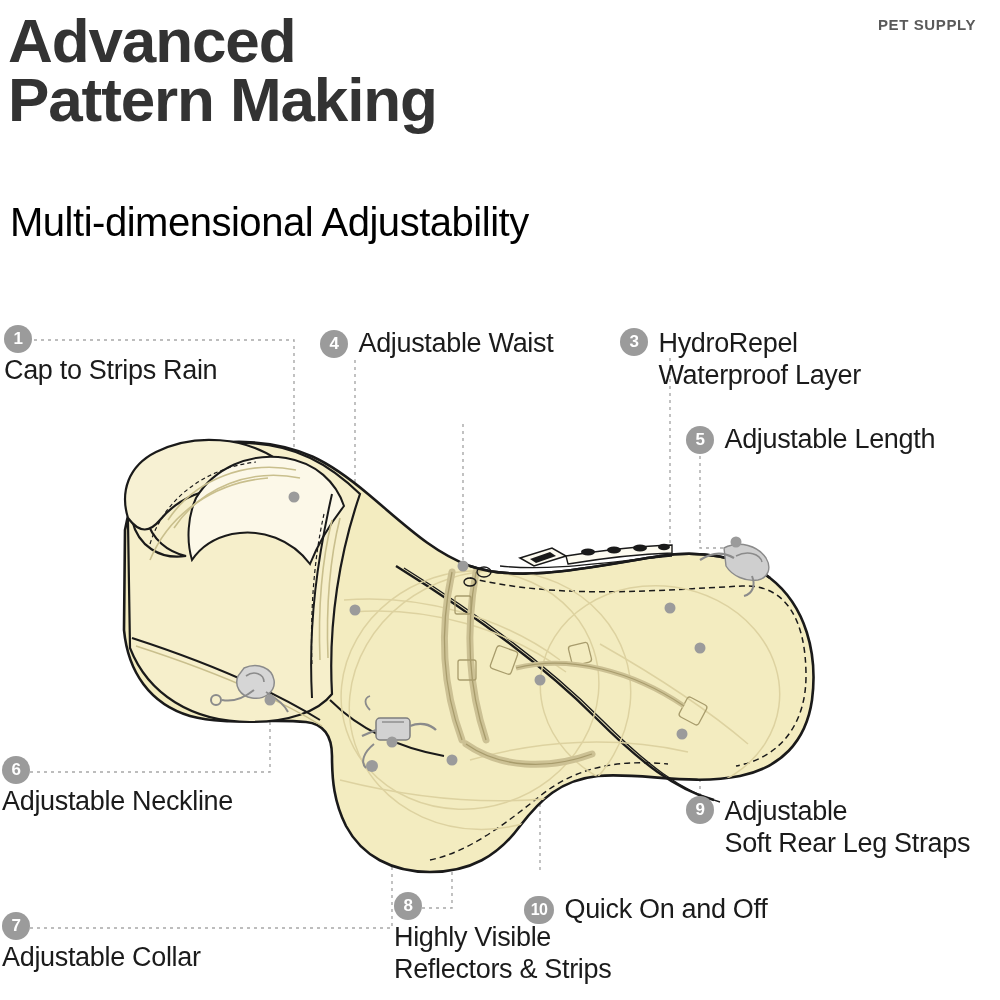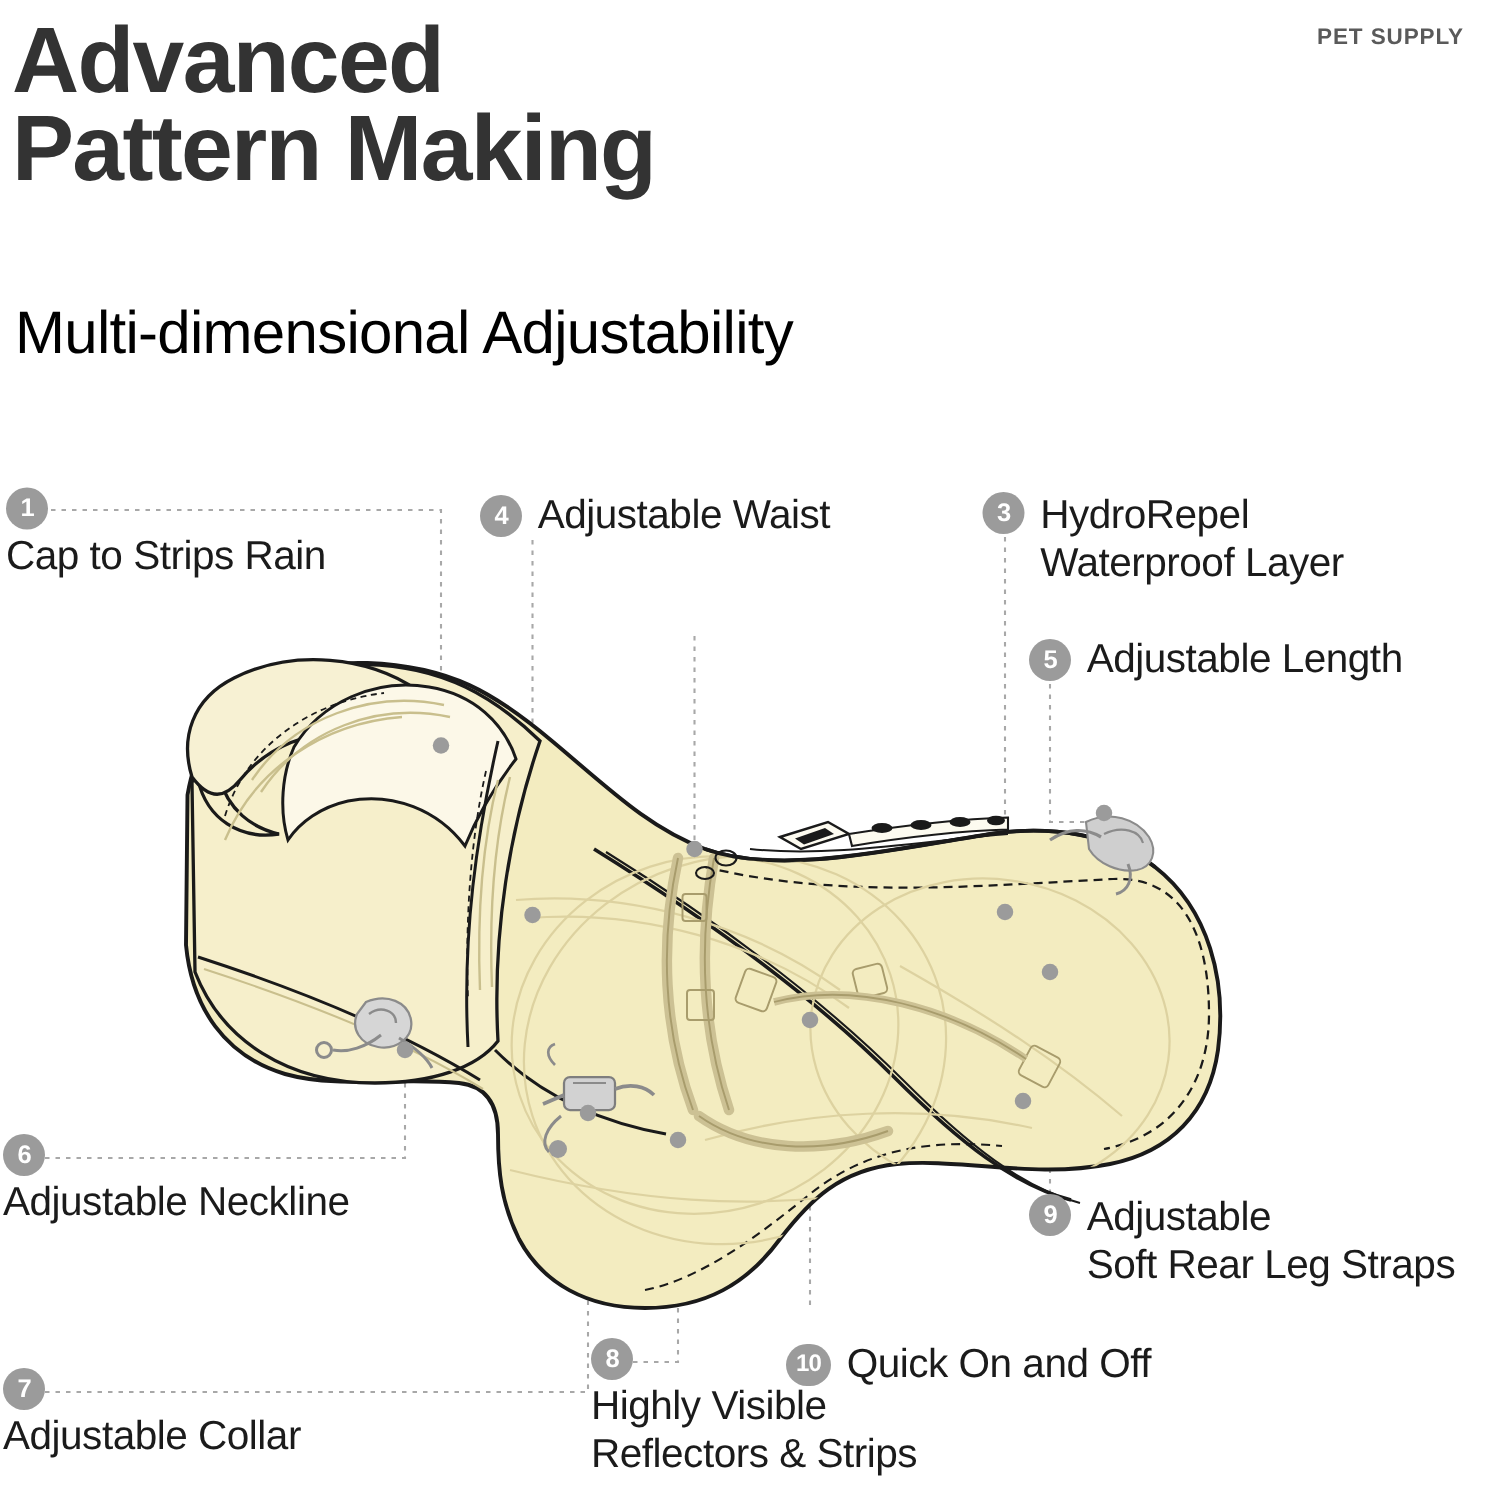--- a/index.html
+++ b/index.html
@@ -263,7 +263,7 @@
   </div>
 
 
-  <div class="callout stacked" style="left:655px;top:328px;">
+  <div class="callout stacked" style="left:620px;top:328px;">
     <span class="badge">3</span>
     <span class="txt">HydroRepel
 Waterproof Layer</span>

